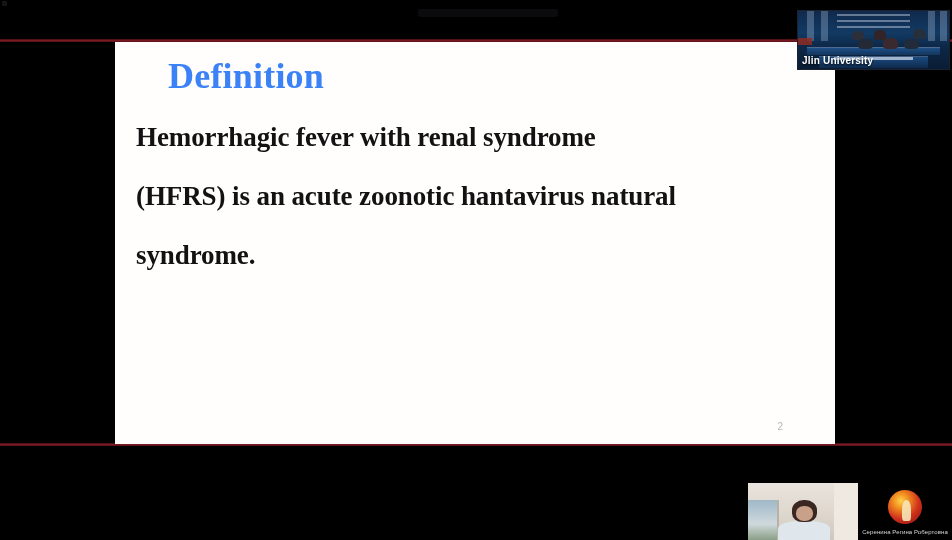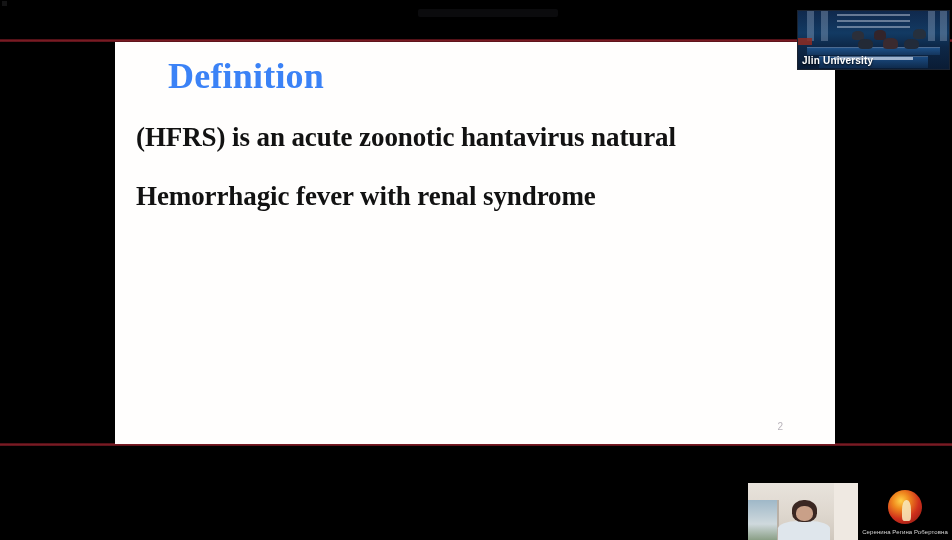--- a/index.html
+++ b/index.html
@@ -308,8 +308,8 @@
     <div id="slide-title">Definition</div>
 
     <div id="slide-body">
+      <div class="body-line">Hemorrhagic fever with renal syndrome</div>
       <div class="body-line">(HFRS) is an acute zoonotic hantavirus natural</div>
-      <div class="body-line">Hemorrhagic fever with renal syndrome</div>
     </div>
 
     <div id="slide-number">2</div>

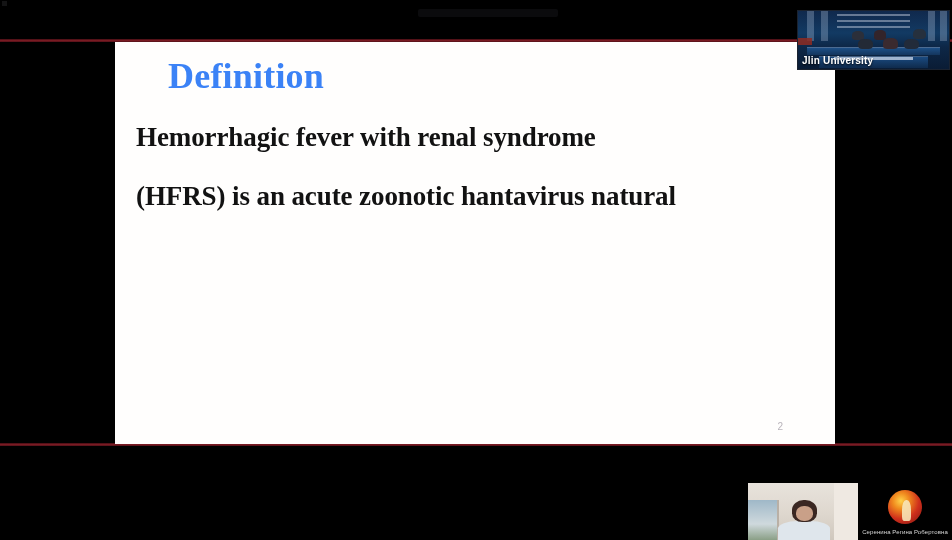--- a/index.html
+++ b/index.html
@@ -310,6 +310,7 @@
     <div id="slide-body">
       <div class="body-line">Hemorrhagic fever with renal syndrome</div>
       <div class="body-line">(HFRS) is an acute zoonotic hantavirus natural</div>
+      <div class="body-line">syndrome.</div>
     </div>
 
     <div id="slide-number">2</div>

